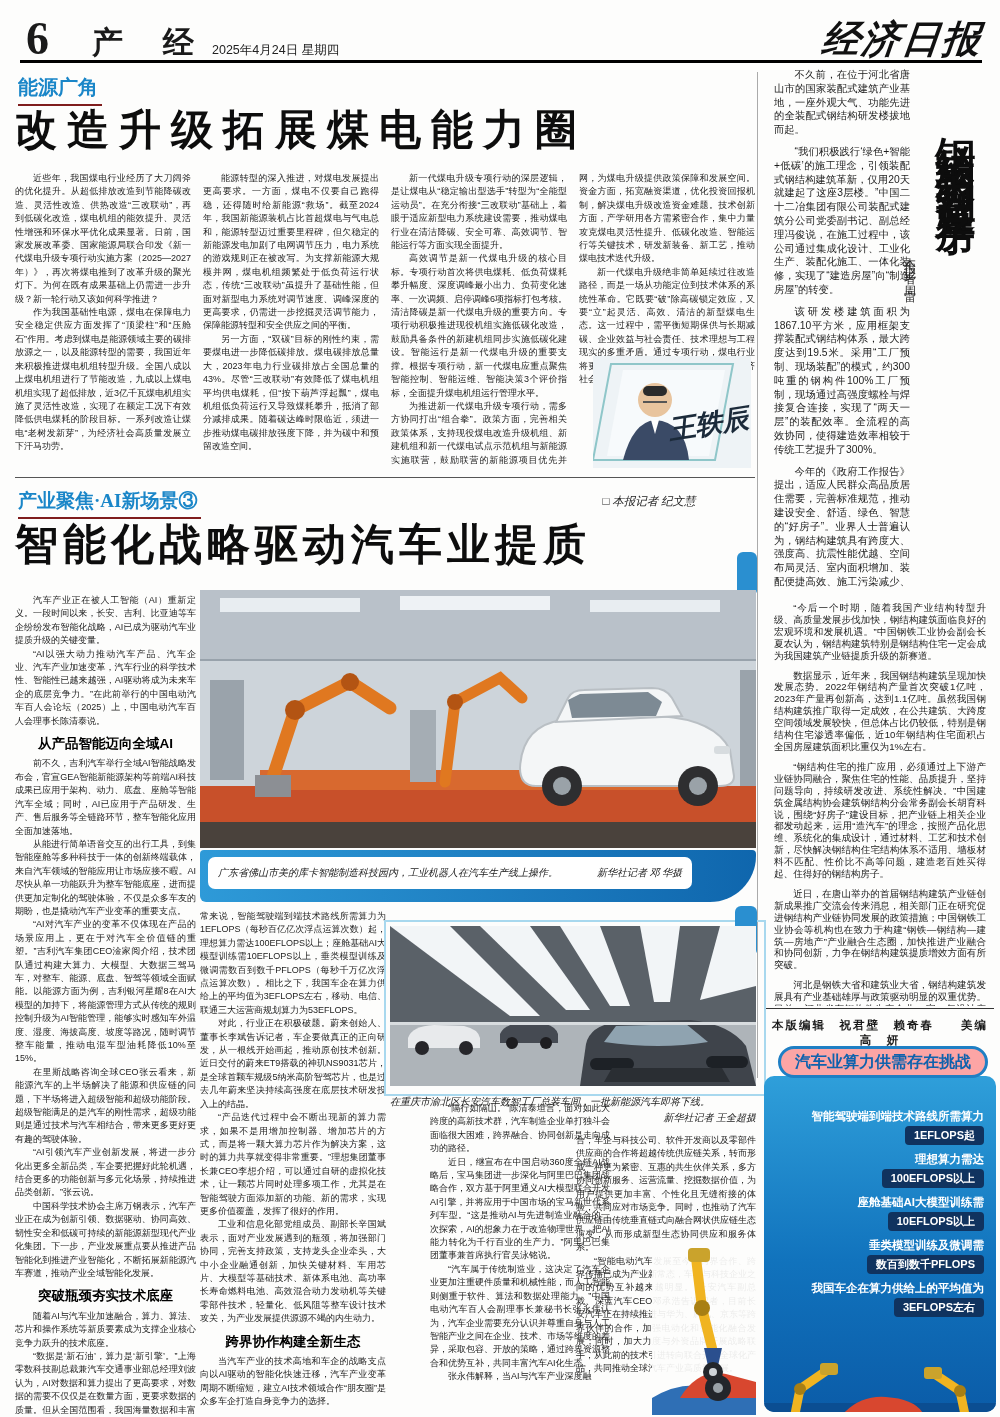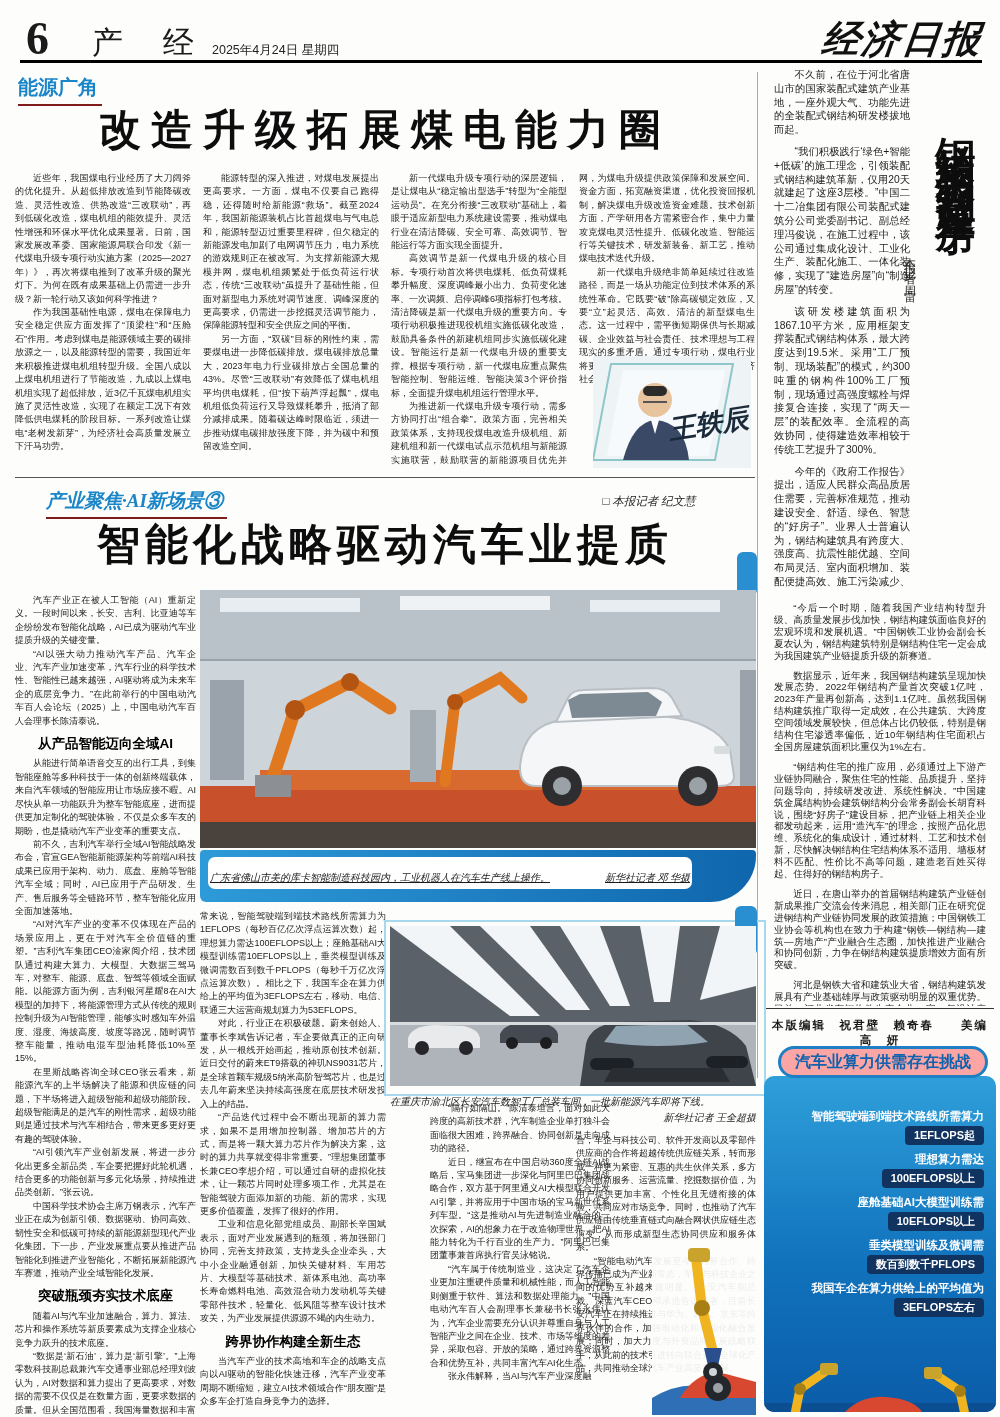--- a/index.html
+++ b/index.html
@@ -8,7 +8,7 @@
   .abs{position:absolute;}
   
   .pagenum{font-size:46px;font-weight:900;font-family:"Liberation Serif",serif;}
-  .section{font-size:31px;font-weight:400;letter-spacing:16px;font-family:"Liberation Serif",serif;}
+  .section{font-size:31px;font-weight:700;letter-spacing:16px;font-family:"Liberation Serif",serif;}
   .date{font-size:12.5px;color:#222;font-weight:normal;}
   .masthead{font-size:38px;font-weight:900;font-style:italic;font-family:"DejaVu Serif",serif;
             transform:skewX(-6deg);letter-spacing:2px;color:#111;}

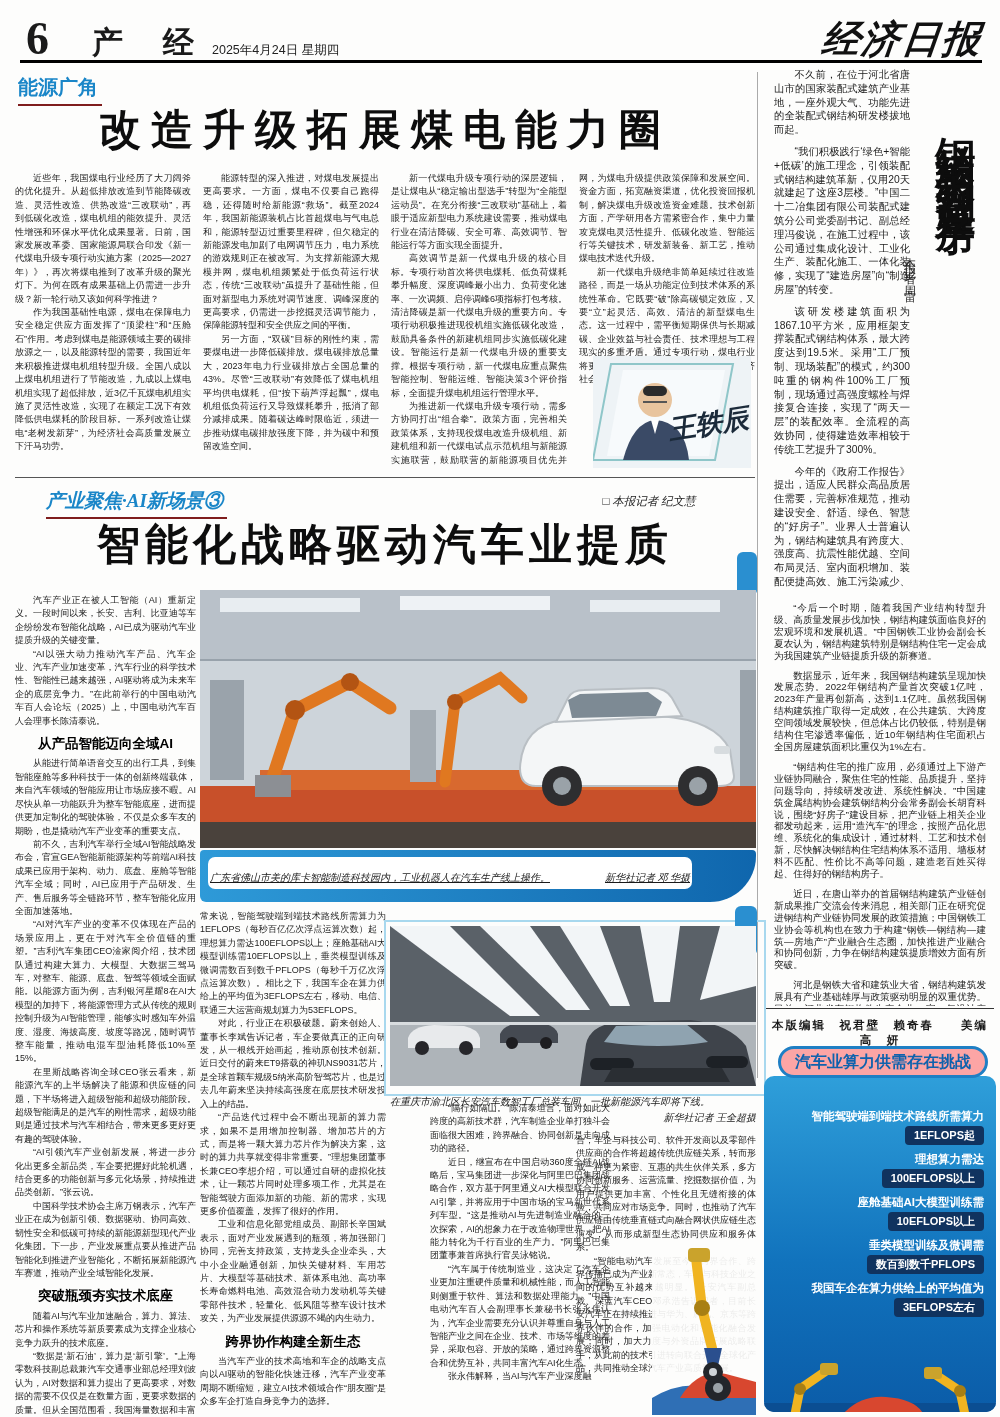--- a/index.html
+++ b/index.html
@@ -18,7 +18,7 @@
   .kicker{font-size:20px;font-weight:900;color:#1a86c8;font-family:"Liberation Serif",serif;
           border-bottom:2px solid #7f1d1d;padding:0 4px 3px 0;display:inline-block;}
   .kicker.italic{font-style:italic;margin-left:28px;}
-  .headline{font-weight:900;text-align:center;color:#0d0d0d;font-family:"Liberation Sans",sans-serif;}
+  .headline{font-weight:900;text-align:left;color:#0d0d0d;font-family:"Liberation Sans",sans-serif;}
   .h1a{font-size:42px;letter-spacing:10px;}
   .h1b{font-size:43px;letter-spacing:5px;}
   .byline{font-size:11.5px;font-style:italic;font-family:"Liberation Serif",serif;color:#222;text-align:center;}

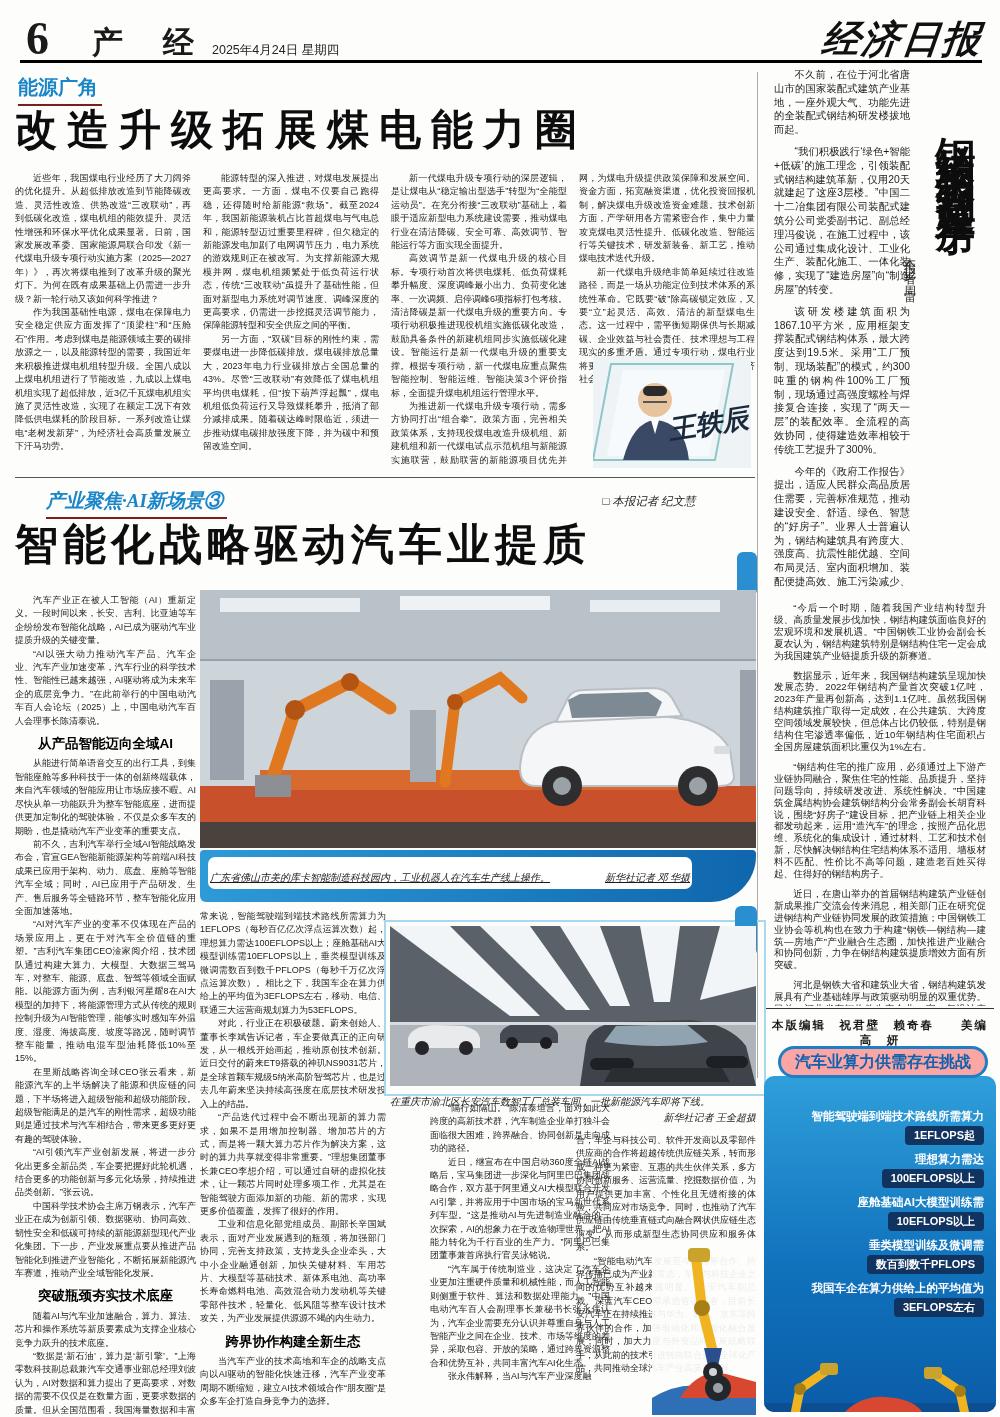--- a/index.html
+++ b/index.html
@@ -17,7 +17,7 @@
   
   .kicker{font-size:20px;font-weight:900;color:#1a86c8;font-family:"Liberation Serif",serif;
           border-bottom:2px solid #7f1d1d;padding:0 4px 3px 0;display:inline-block;}
-  .kicker.italic{font-style:italic;margin-left:28px;}
+  .kicker.italic{}
   .headline{font-weight:900;text-align:left;color:#0d0d0d;font-family:"Liberation Sans",sans-serif;}
   .h1a{font-size:42px;letter-spacing:10px;}
   .h1b{font-size:43px;letter-spacing:5px;}

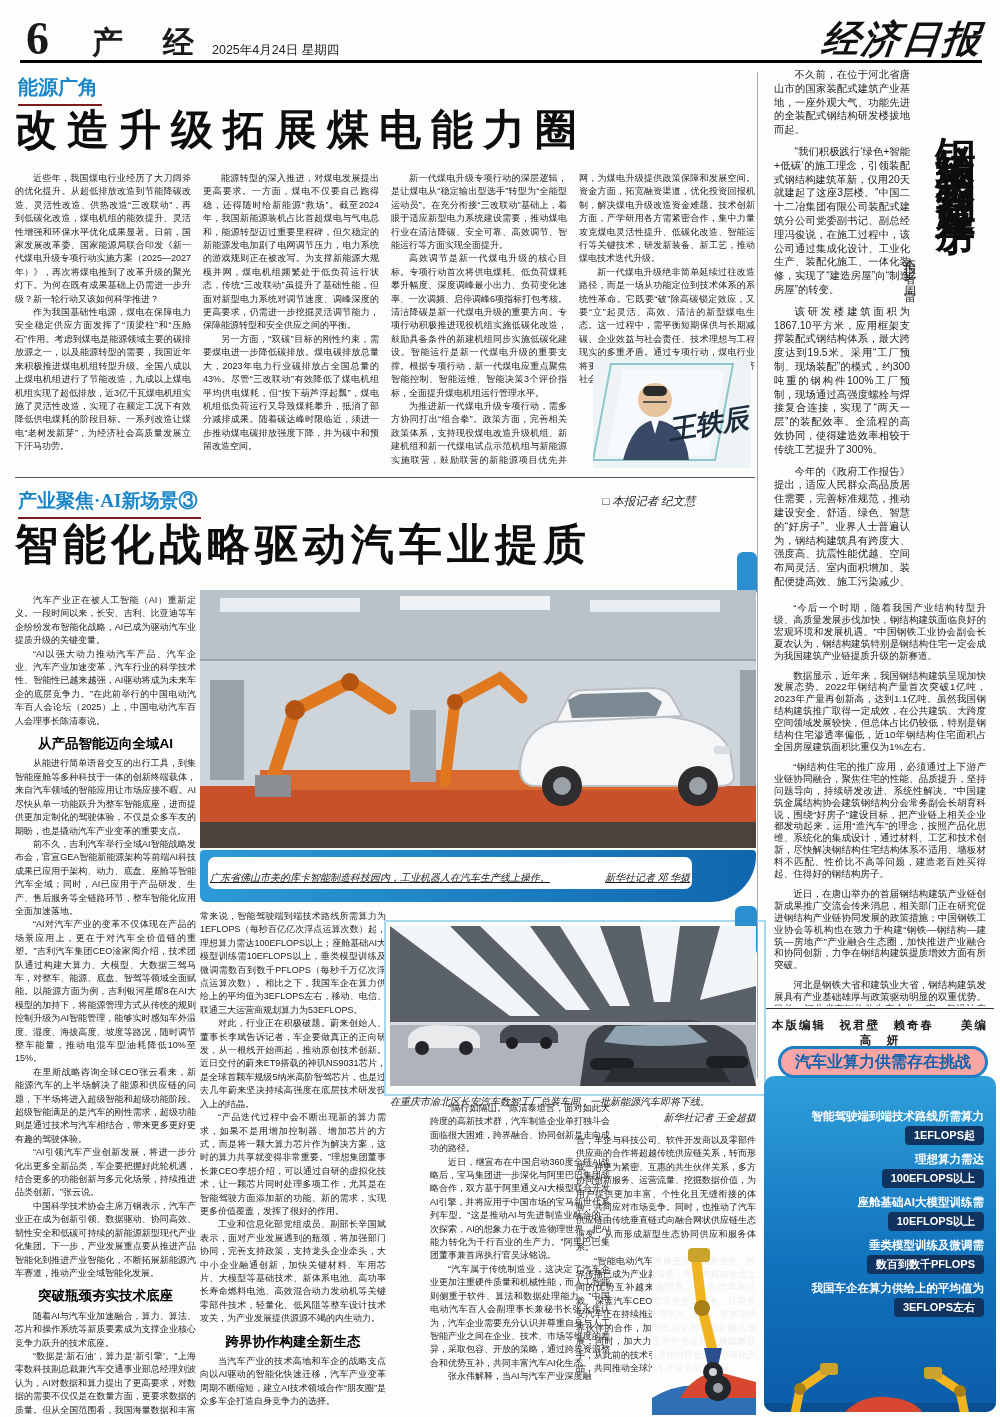--- a/index.html
+++ b/index.html
@@ -112,8 +112,8 @@
       <p>汽车产业正在被人工智能（AI）重新定义。一段时间以来，长安、吉利、比亚迪等车企纷纷发布智能化战略，AI已成为驱动汽车业提质升级的关键变量。</p>
       <p>“AI以强大动力推动汽车产品、汽车企业、汽车产业加速变革，汽车行业的科学技术性、智能性已越来越强，AI驱动将成为未来车企的底层竞争力。”在此前举行的中国电动汽车百人会论坛（2025）上，中国电动汽车百人会理事长陈清泰说。</p>
       <div class="subhead">从产品智能迈向全域AI</div>
+      <p>前不久，吉利汽车举行全域AI智能战略发布会，官宣GEA智能新能源架构等前端AI科技成果已应用于架构、动力、底盘、座舱等智能汽车全域；同时，AI已应用于产品研发、生产、售后服务等全链路环节，整车智能化应用全面加速落地。</p>
       <p>从能进行简单语音交互的出行工具，到集智能座舱等多种科技于一体的创新终端载体，来自汽车领域的智能应用让市场应接不暇。AI尽快从单一功能跃升为整车智能底座，进而提供更加定制化的驾驶体验，不仅是众多车友的期盼，也是撬动汽车产业变革的重要支点。</p>
-      <p>前不久，吉利汽车举行全域AI智能战略发布会，官宣GEA智能新能源架构等前端AI科技成果已应用于架构、动力、底盘、座舱等智能汽车全域；同时，AI已应用于产品研发、生产、售后服务等全链路环节，整车智能化应用全面加速落地。</p>
       <p>“AI对汽车产业的变革不仅体现在产品的场景应用上，更在于对汽车全价值链的重塑。”吉利汽车集团CEO淦家阅介绍，技术团队通过构建大算力、大模型、大数据三驾马车，对整车、能源、底盘、智驾等领域全面赋能。以能源方面为例，吉利银河星耀8在AI大模型的加持下，将能源管理方式从传统的规则控制升级为AI智能管理，能够实时感知车外温度、湿度、海拔高度、坡度等路况，随时调节整车能量，推动电混车型油耗降低10%至15%。</p>
       <p>在里斯战略咨询全球CEO张云看来，新能源汽车的上半场解决了能源和供应链的问题，下半场将进入超级智能和超级功能阶段。超级智能满足的是汽车的刚性需求，超级功能则是通过技术与汽车相结合，带来更多更好更有趣的驾驶体验。</p>
       <p>“AI引领汽车产业创新发展，将进一步分化出更多全新品类，车企要把握好此轮机遇，结合更多的功能创新与多元化场景，持续推进品类创新。”张云说。</p>

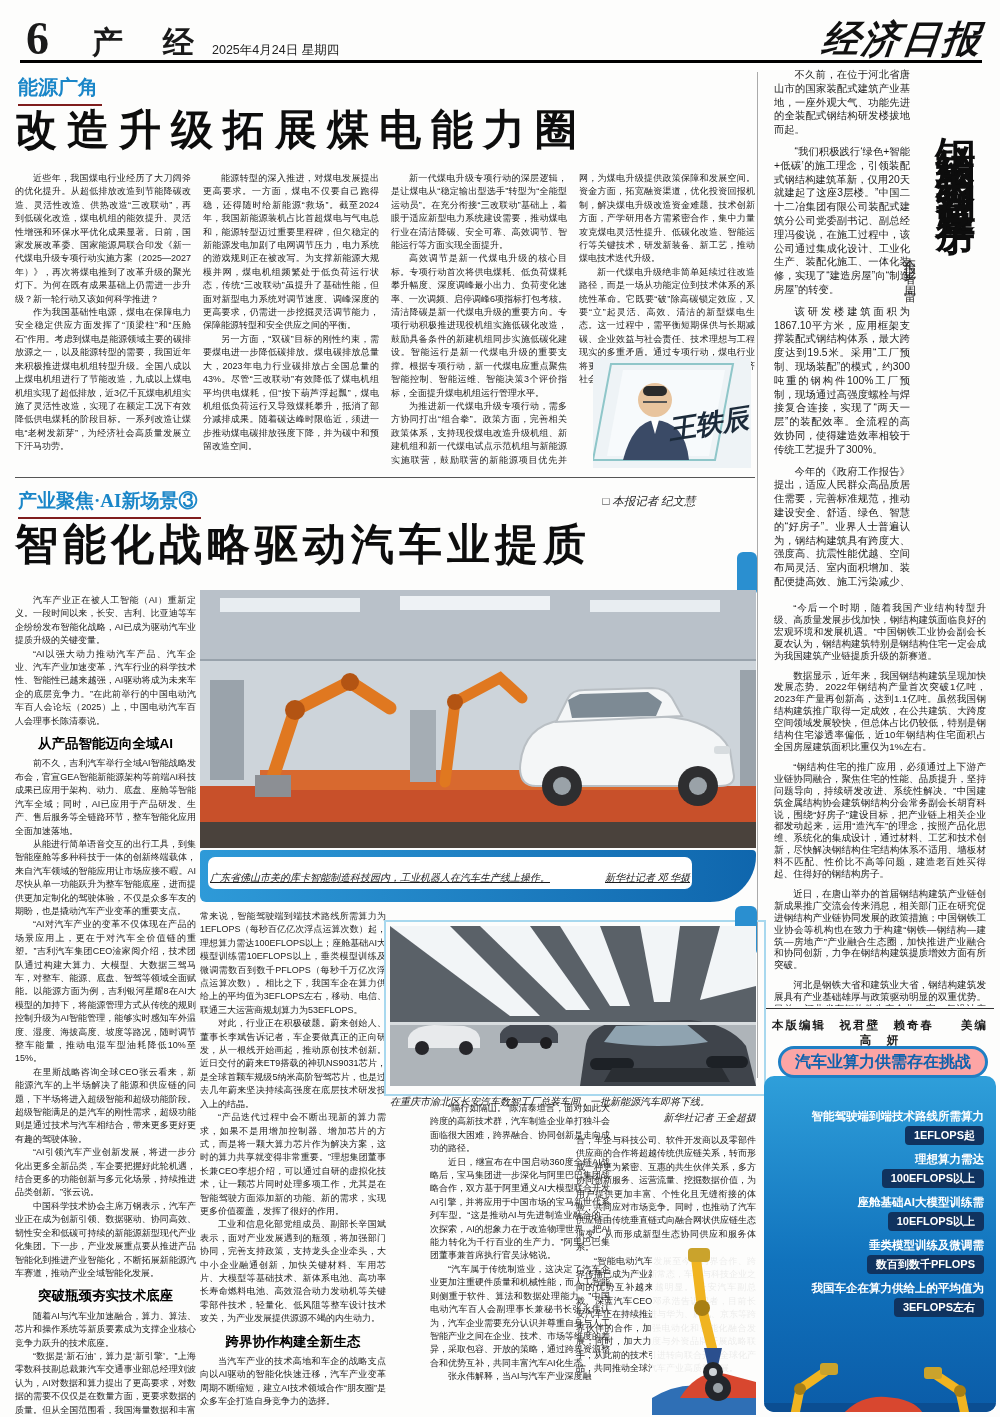--- a/index.html
+++ b/index.html
@@ -41,7 +41,7 @@
   .cap{font-size:10px;font-style:italic;font-family:"Liberation Serif",serif;color:#222;}
   .caption-band{background:linear-gradient(90deg,#2e9ad8,#0f66ad);border-radius:4px 4px 46px 6px;}
   .caption-box{background:#fff;border-radius:7px;display:flex;justify-content:space-between;
-               align-items:flex-end;padding:4px 2px;text-decoration:underline;}
+               align-items:center;padding:4px 10px;}
   .cap2wrap{overflow:hidden;}
   .cap2wrap .credit{float:right;}
   

